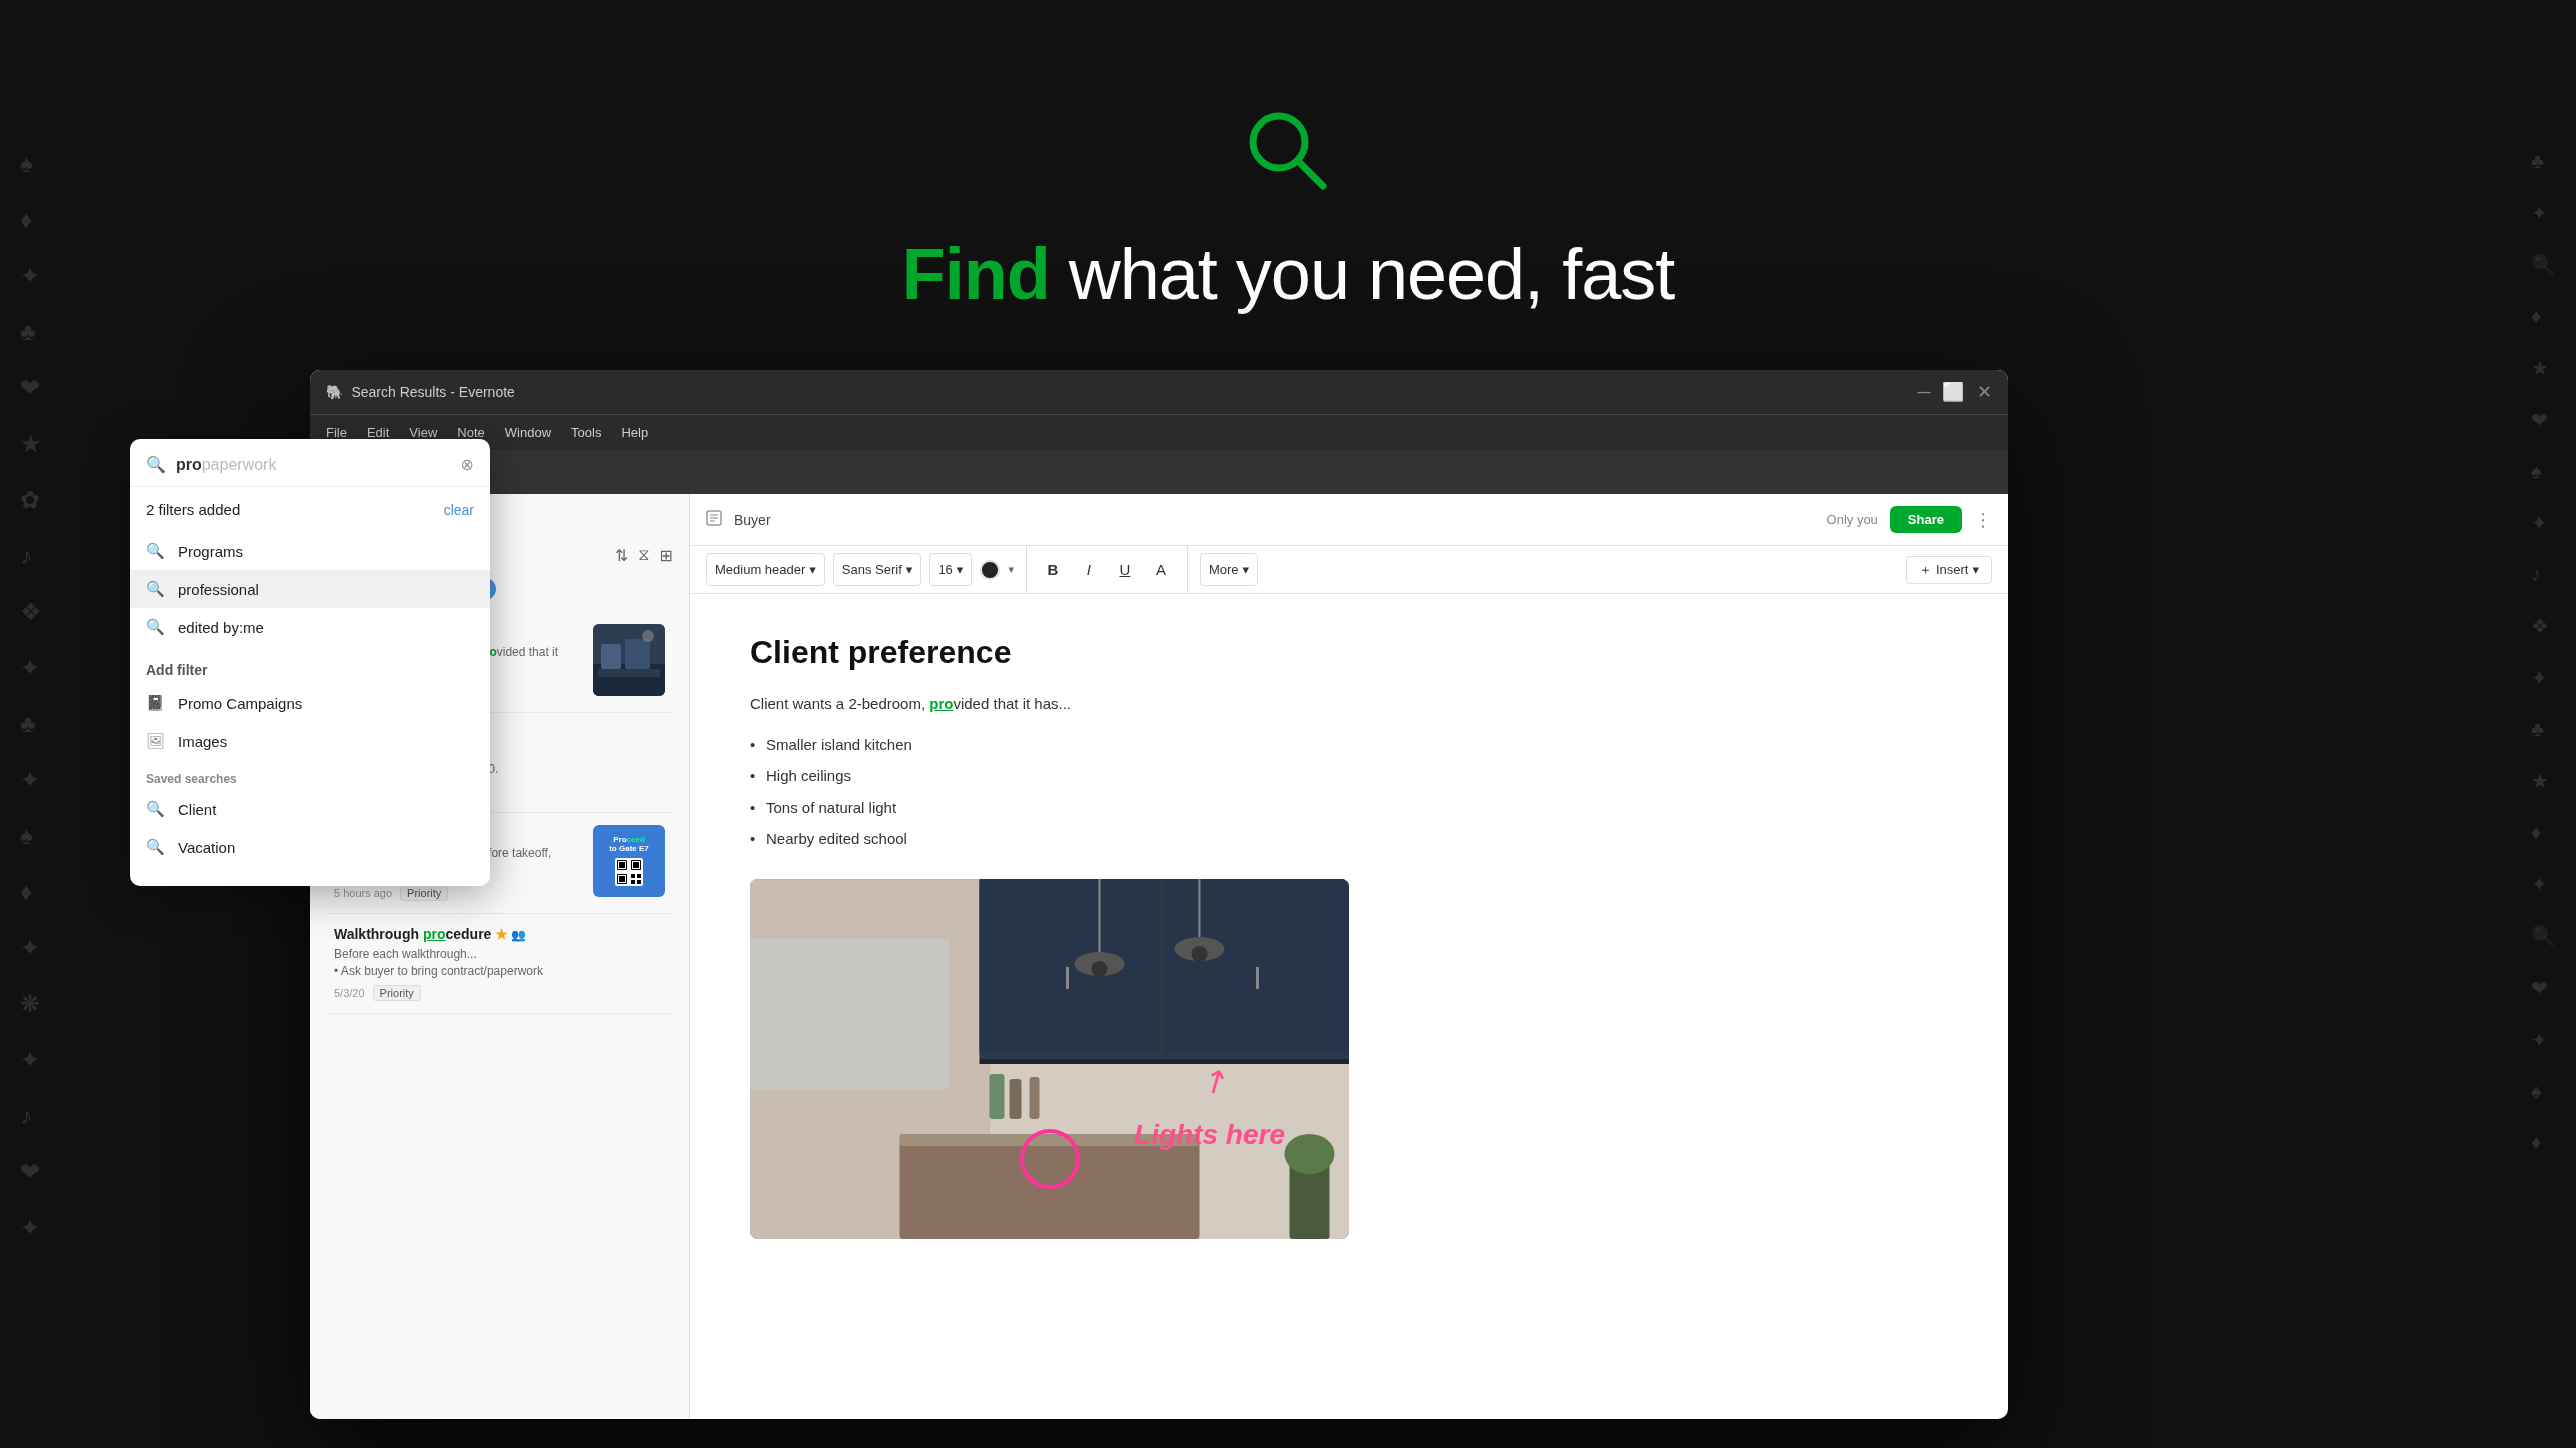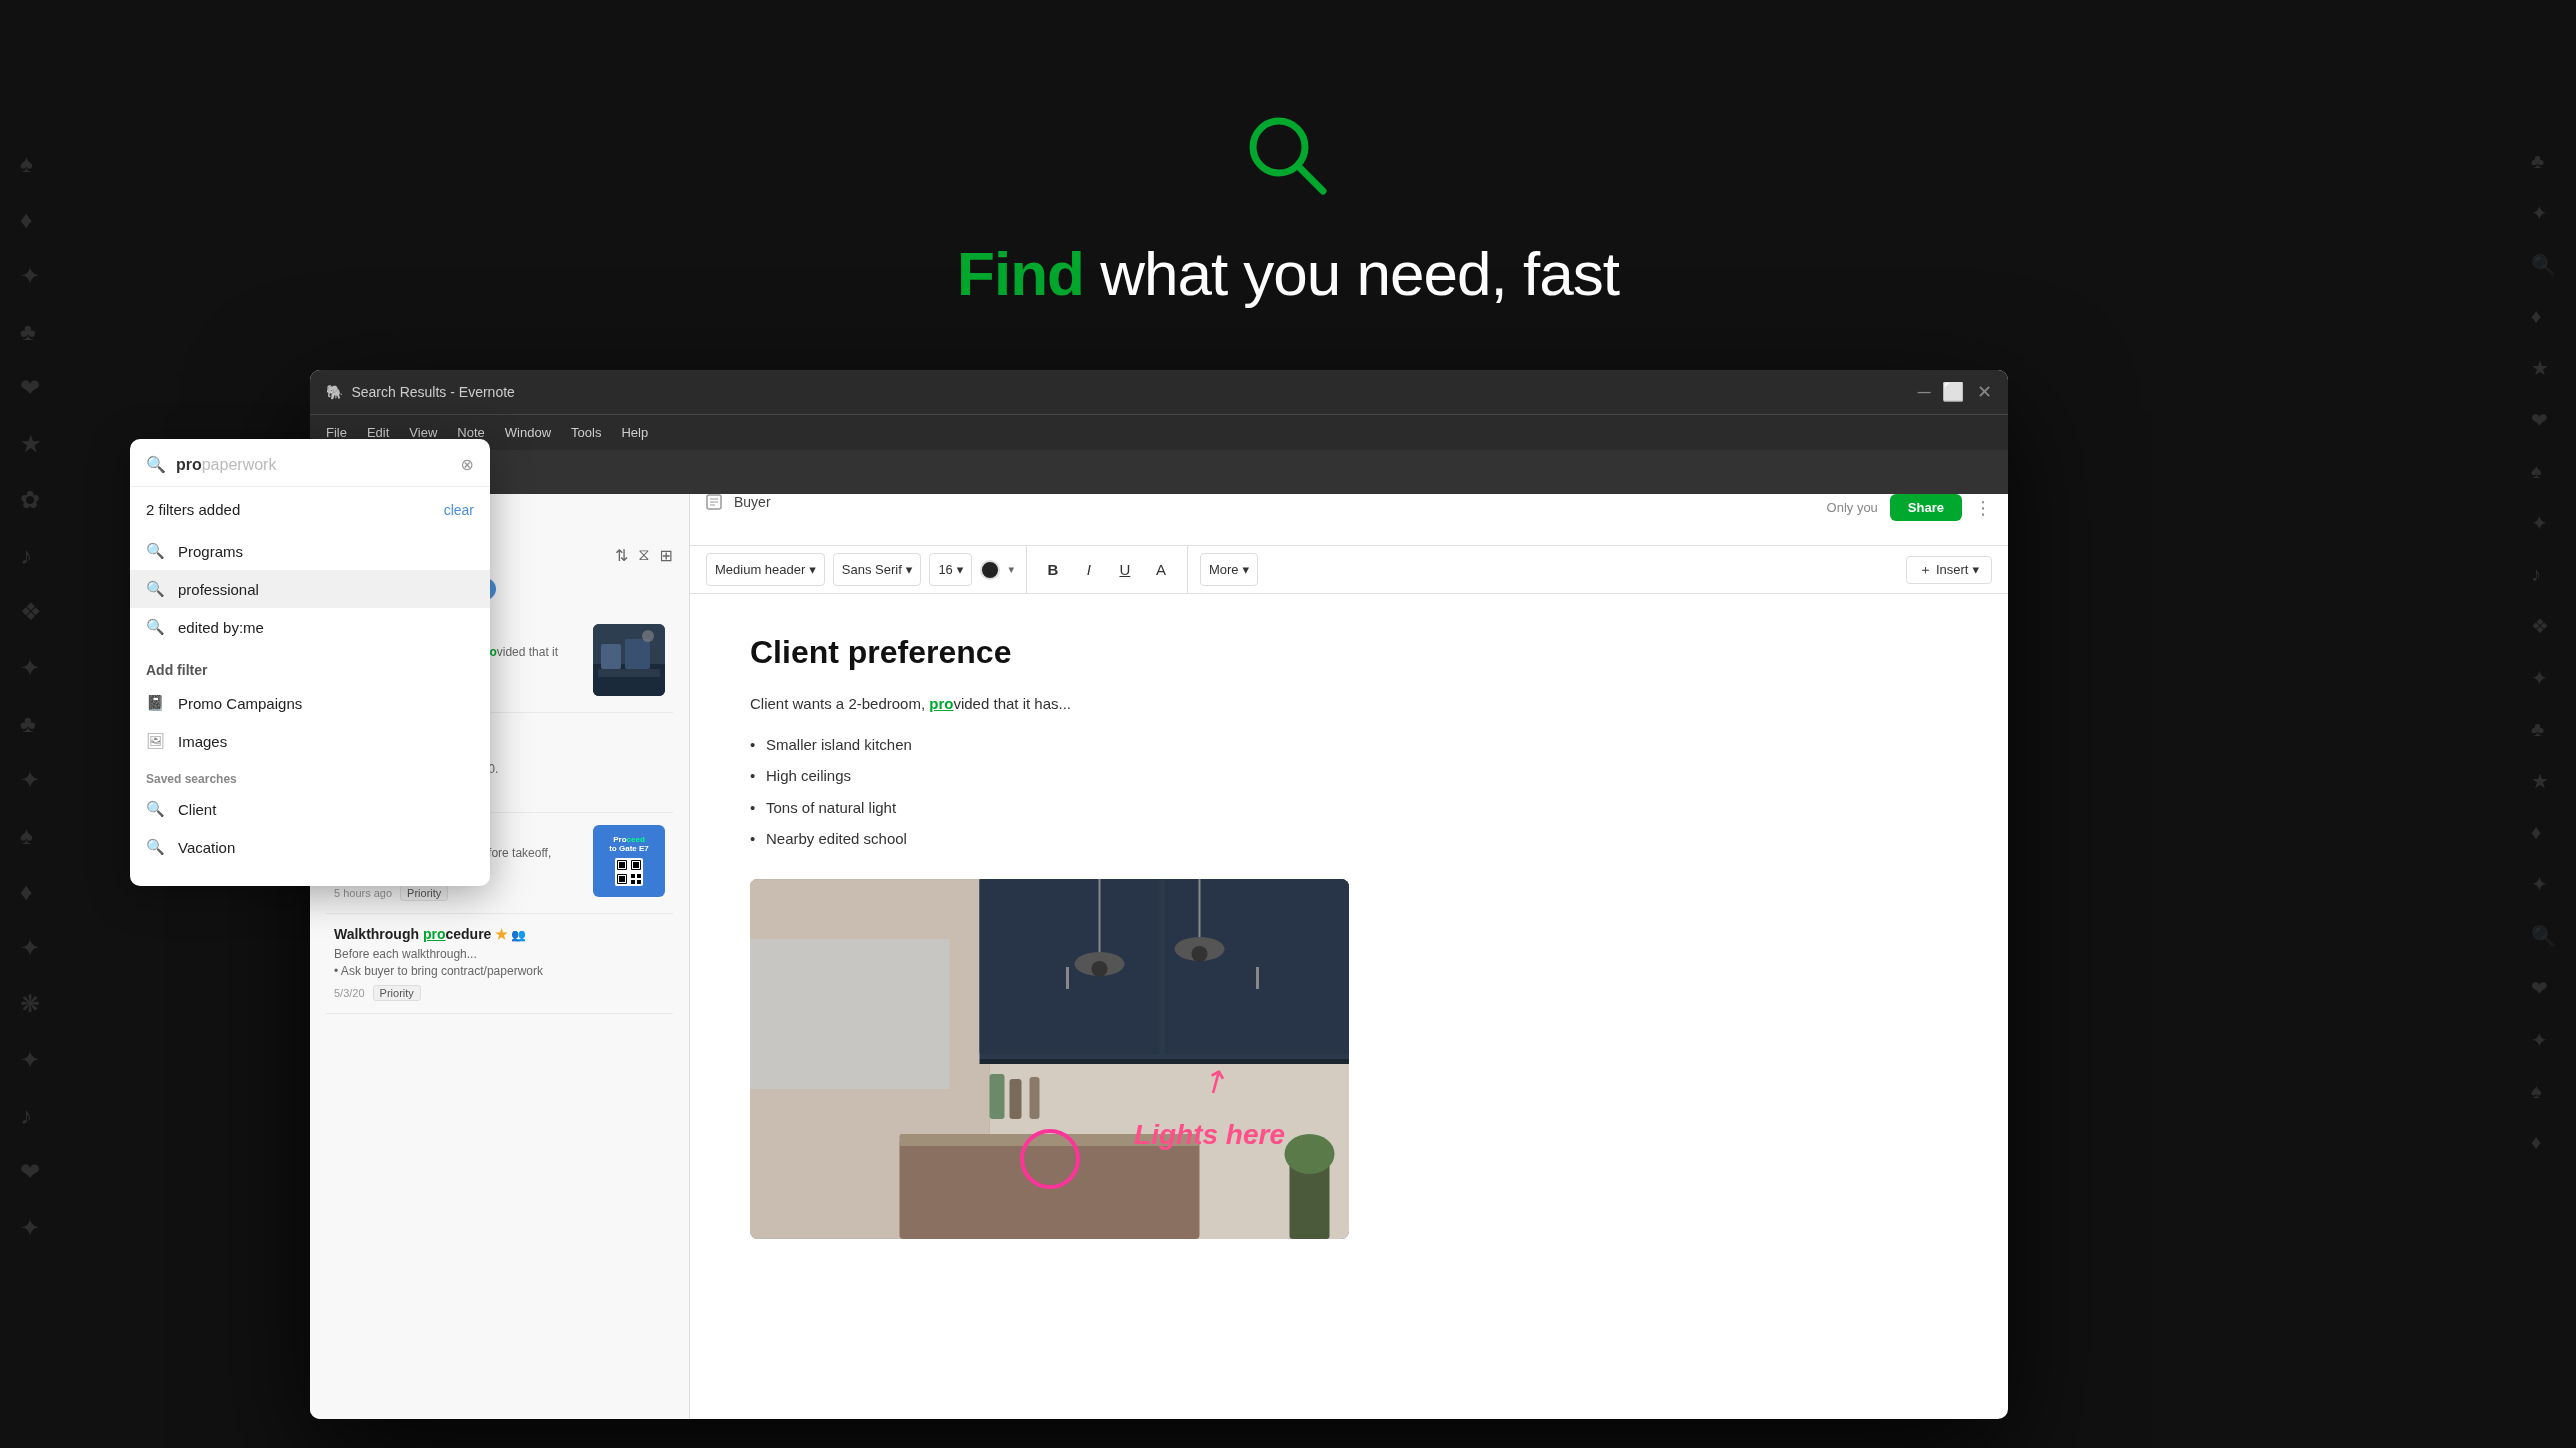--- a/index.html
+++ b/index.html
@@ -41,7 +41,7 @@
     }
 
     .hero-title {
-      font-size: 62px;
+      font-size: 72px;
       font-weight: 300;
       color: #fff;
       letter-spacing: -1px;

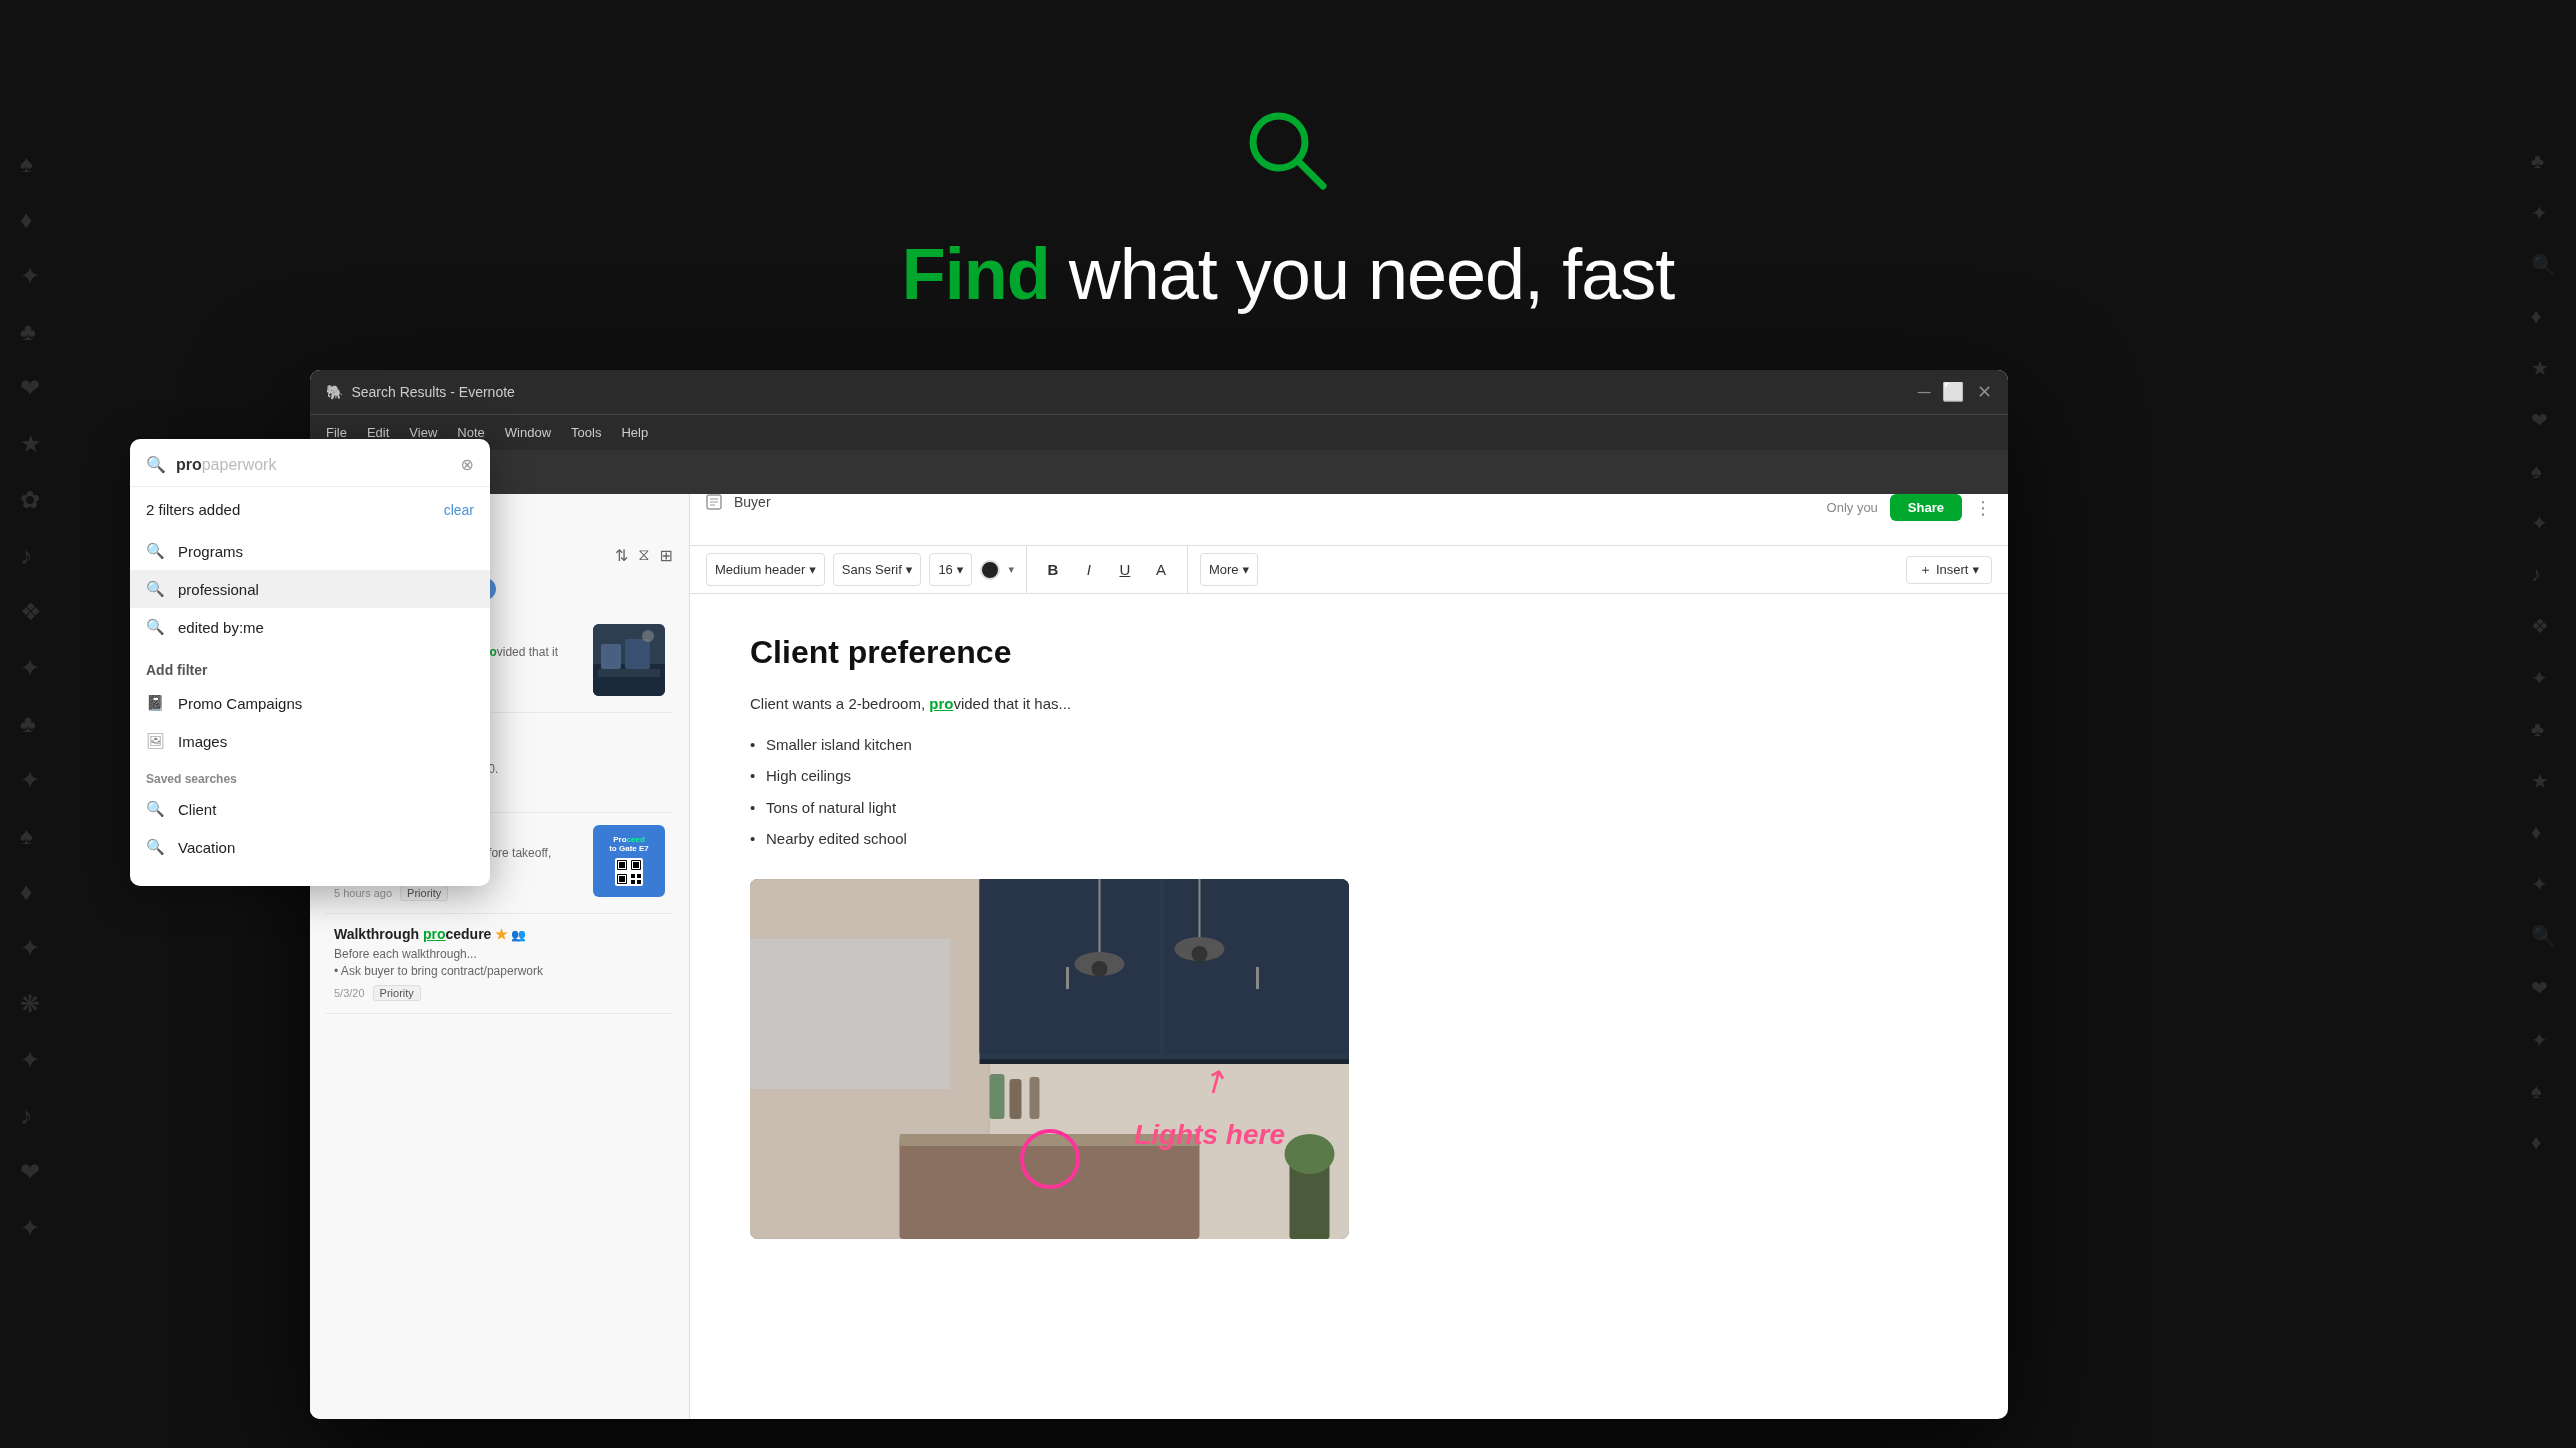--- a/index.html
+++ b/index.html
@@ -330,7 +330,7 @@
       height: 52px;
       border-bottom: 1px solid #e0e0e0;
       display: flex;
-      align-items: flex-start;
+      align-items: center;
       padding: 0 16px;
       gap: 12px;
     }

